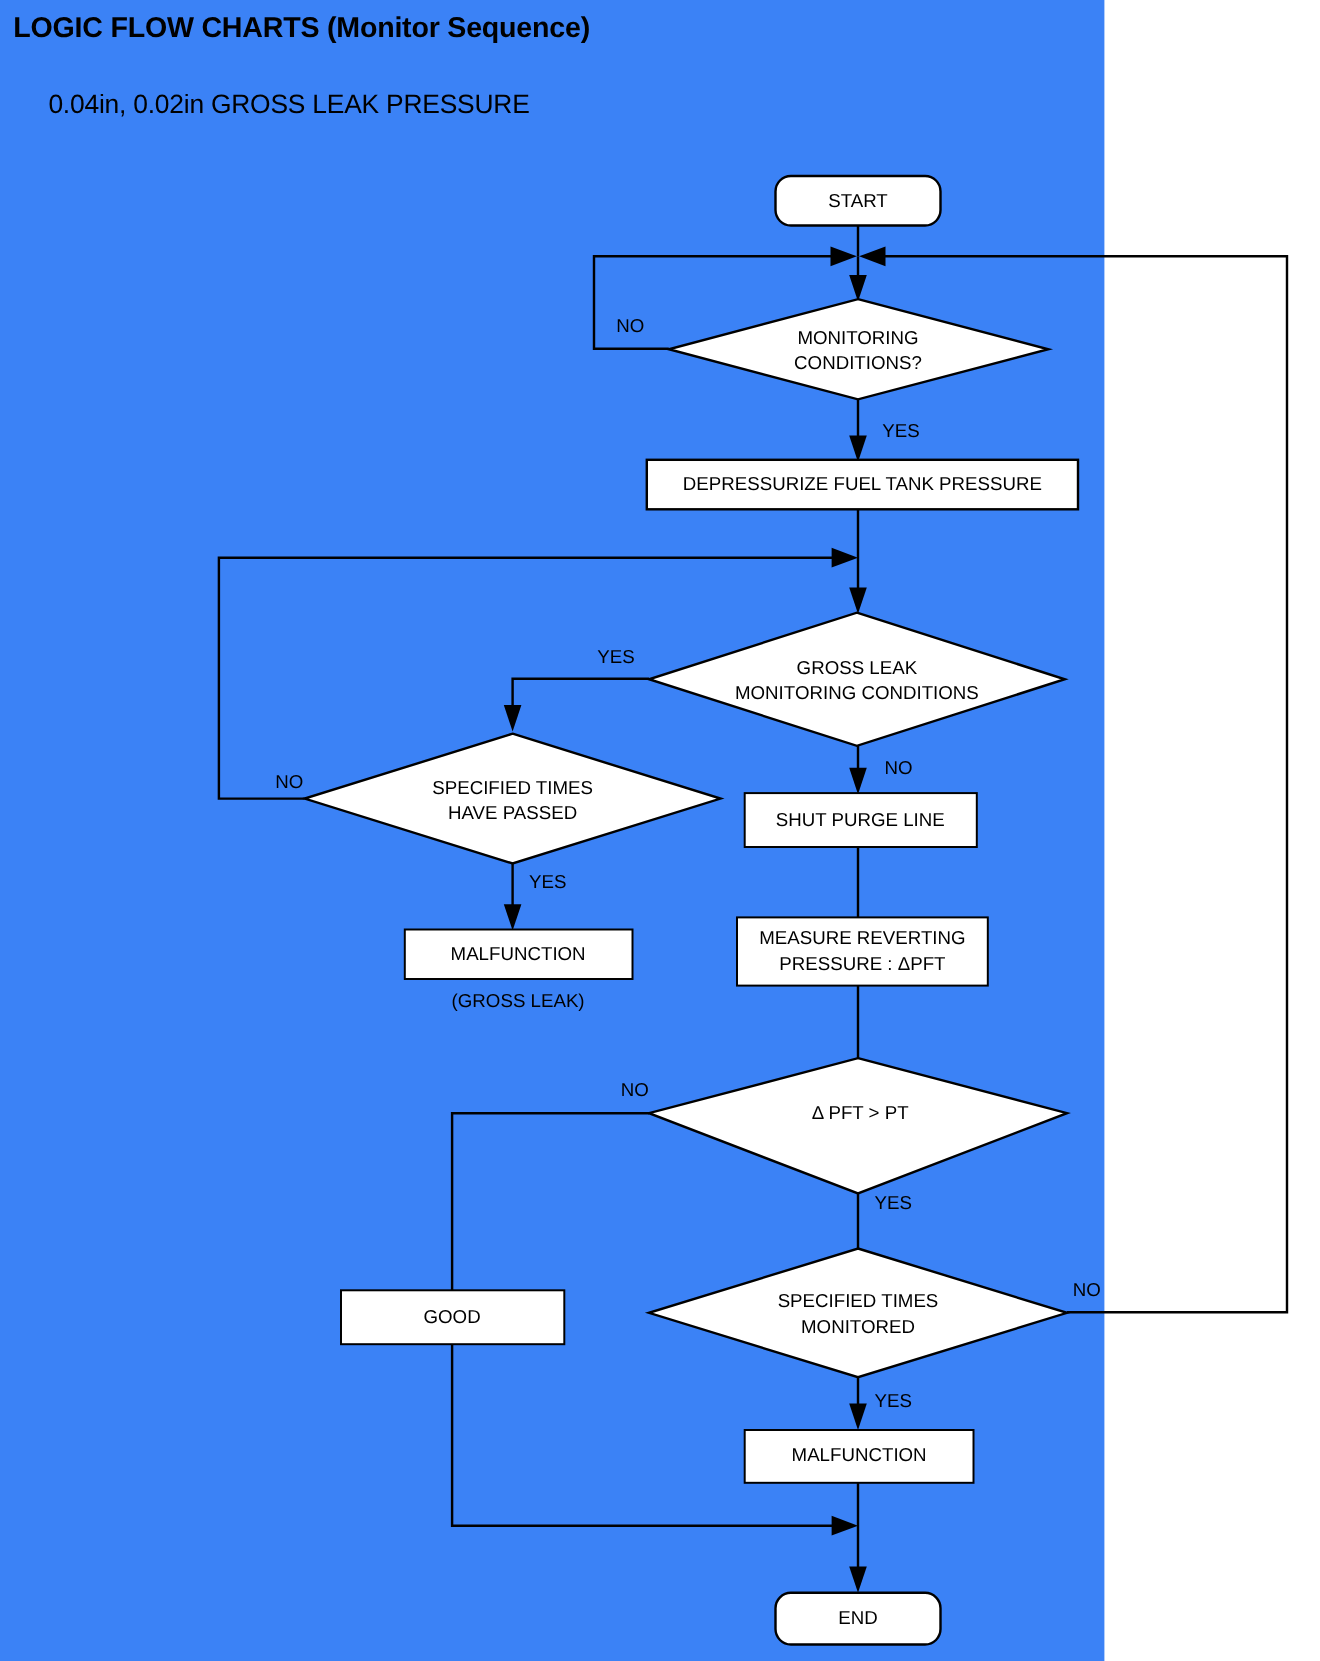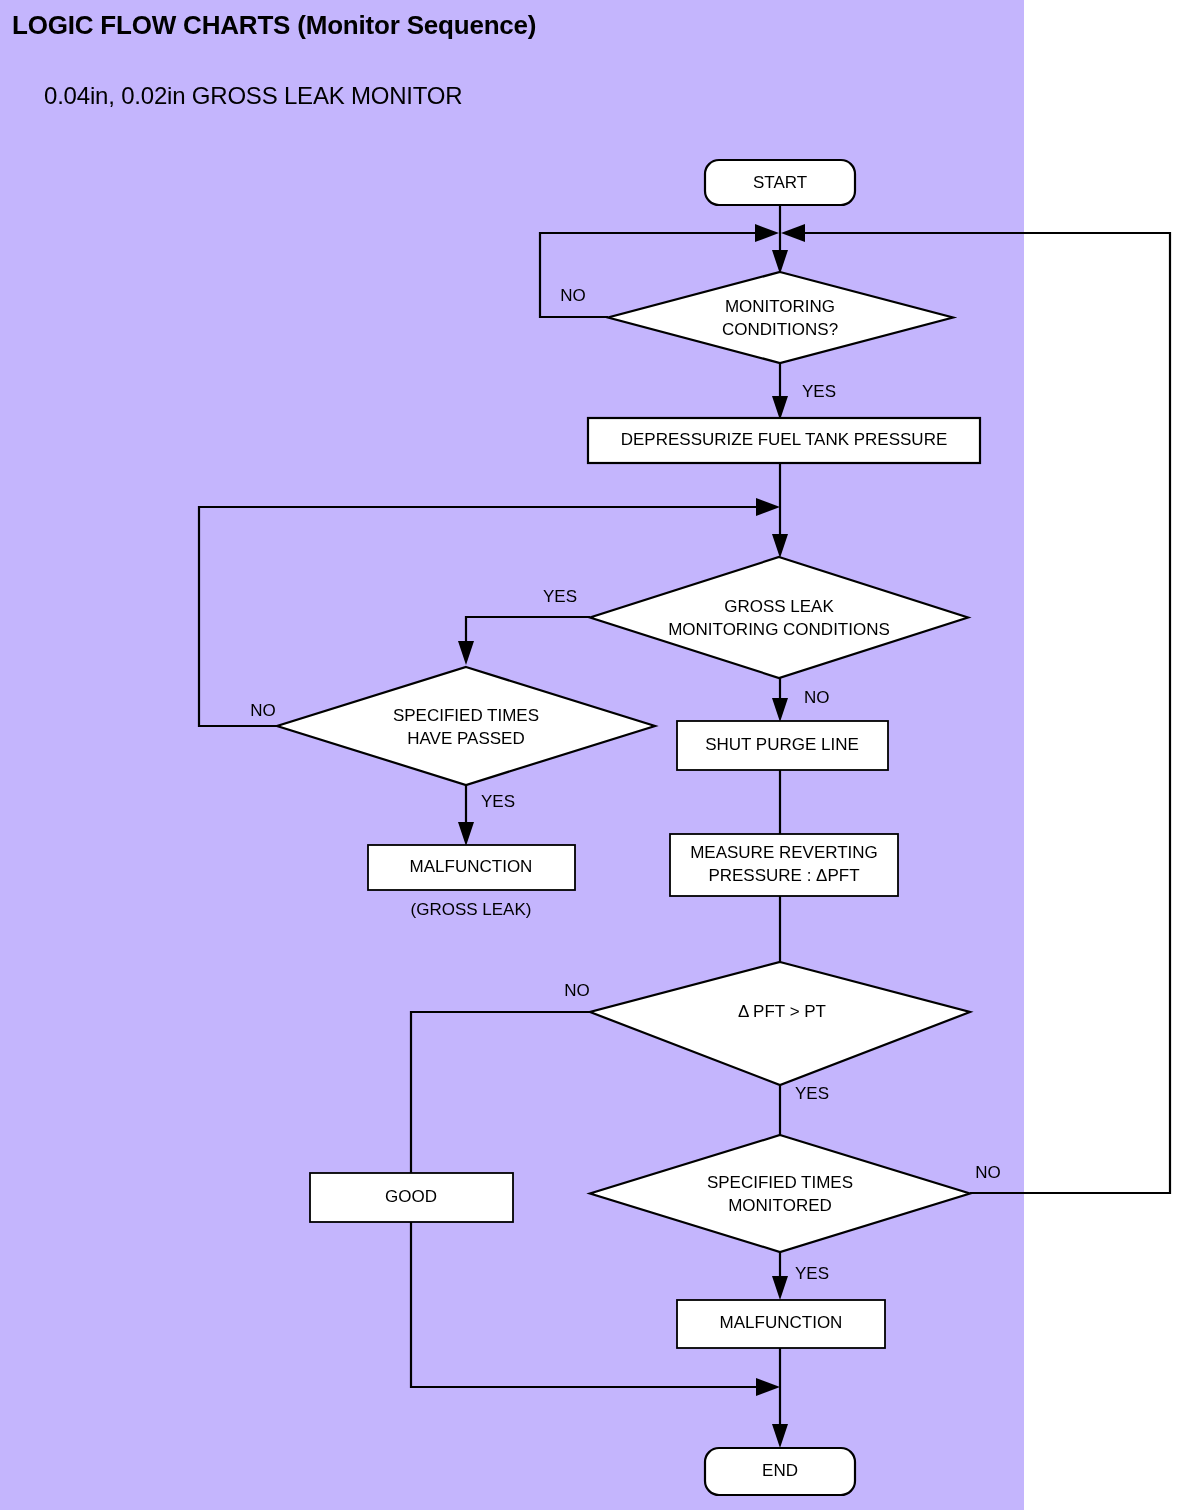--- a/index.html
+++ b/index.html
@@ -18,8 +18,7 @@
     position: relative;
     width: 1004px;
     height: 1510px;
-    background: #c4b5fd;
-    padding-left: 20px;
+    background: #3b82f6;
   }
   .title-main {
     position: absolute;

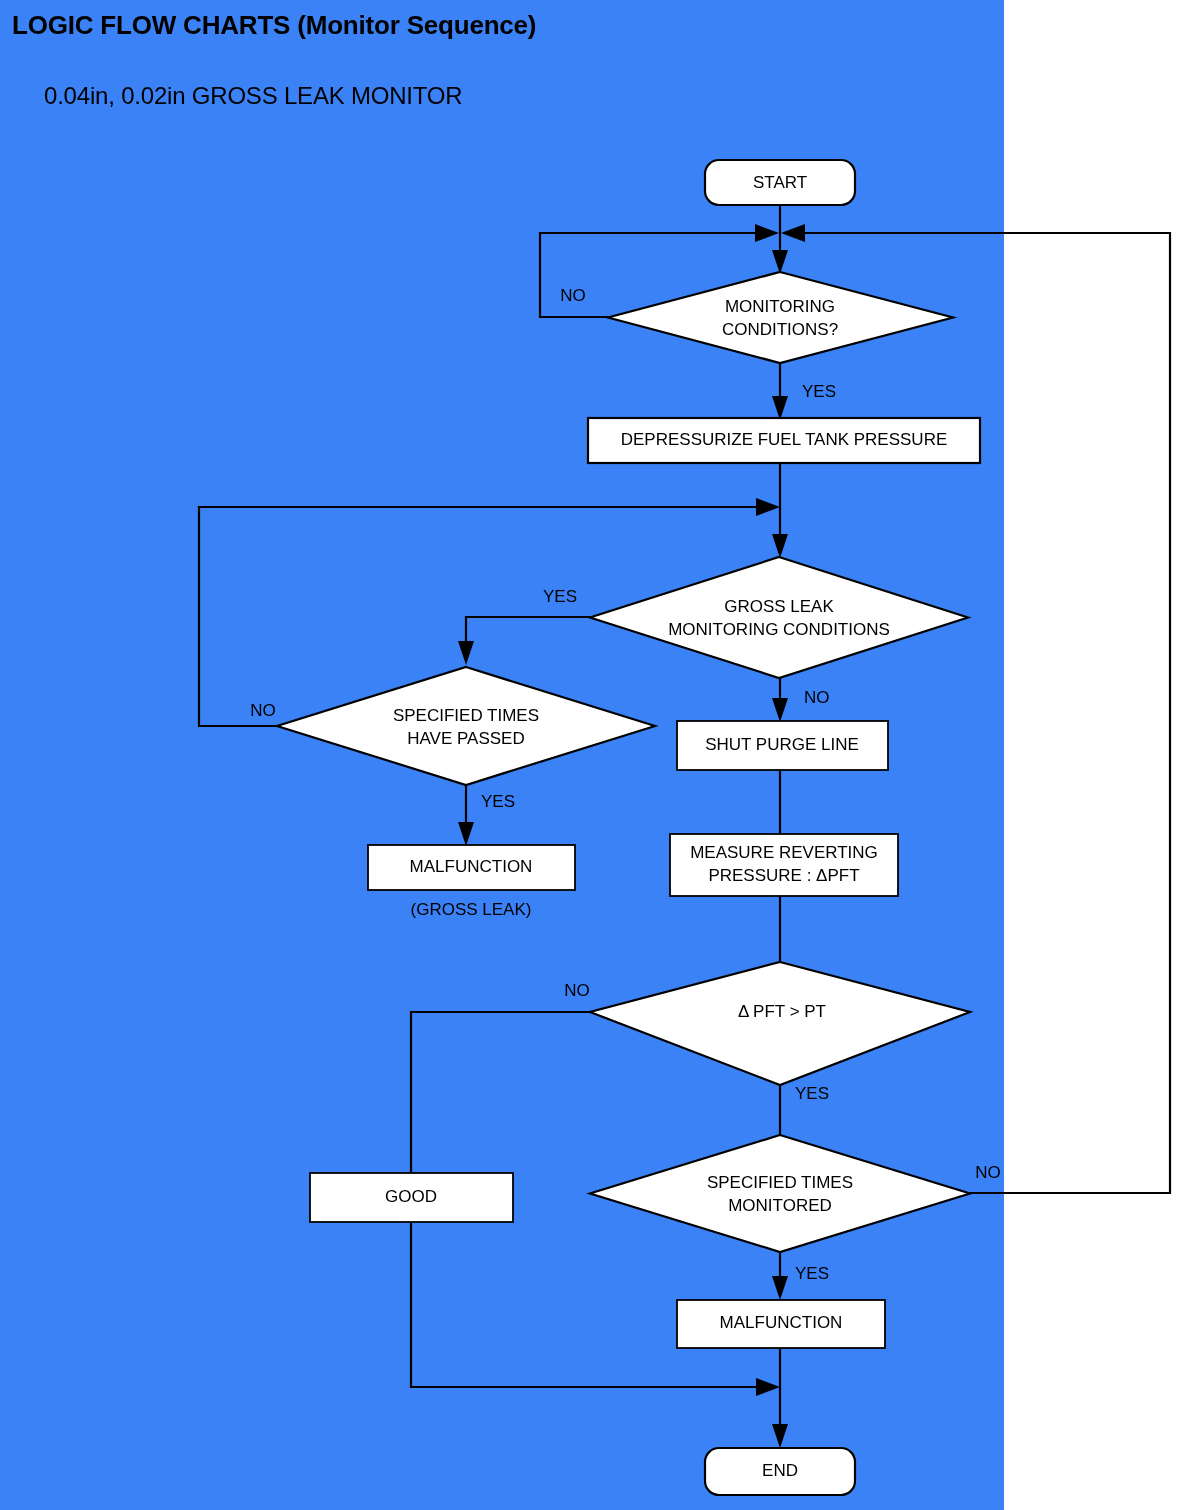--- a/index.html
+++ b/index.html
@@ -93,7 +93,7 @@
 <div id="page">
 
   <div class="title-main">LOGIC FLOW CHARTS (Monitor Sequence)</div>
-  <div class="title-sub">0.04in, 0.02in GROSS LEAK MONITOR</div>
+  <div class="title-sub">0.04in, 0.02in GROSS LEAK PRESSURE</div>
 
   <svg id="flow" viewBox="0 0 1200 1510">
 

